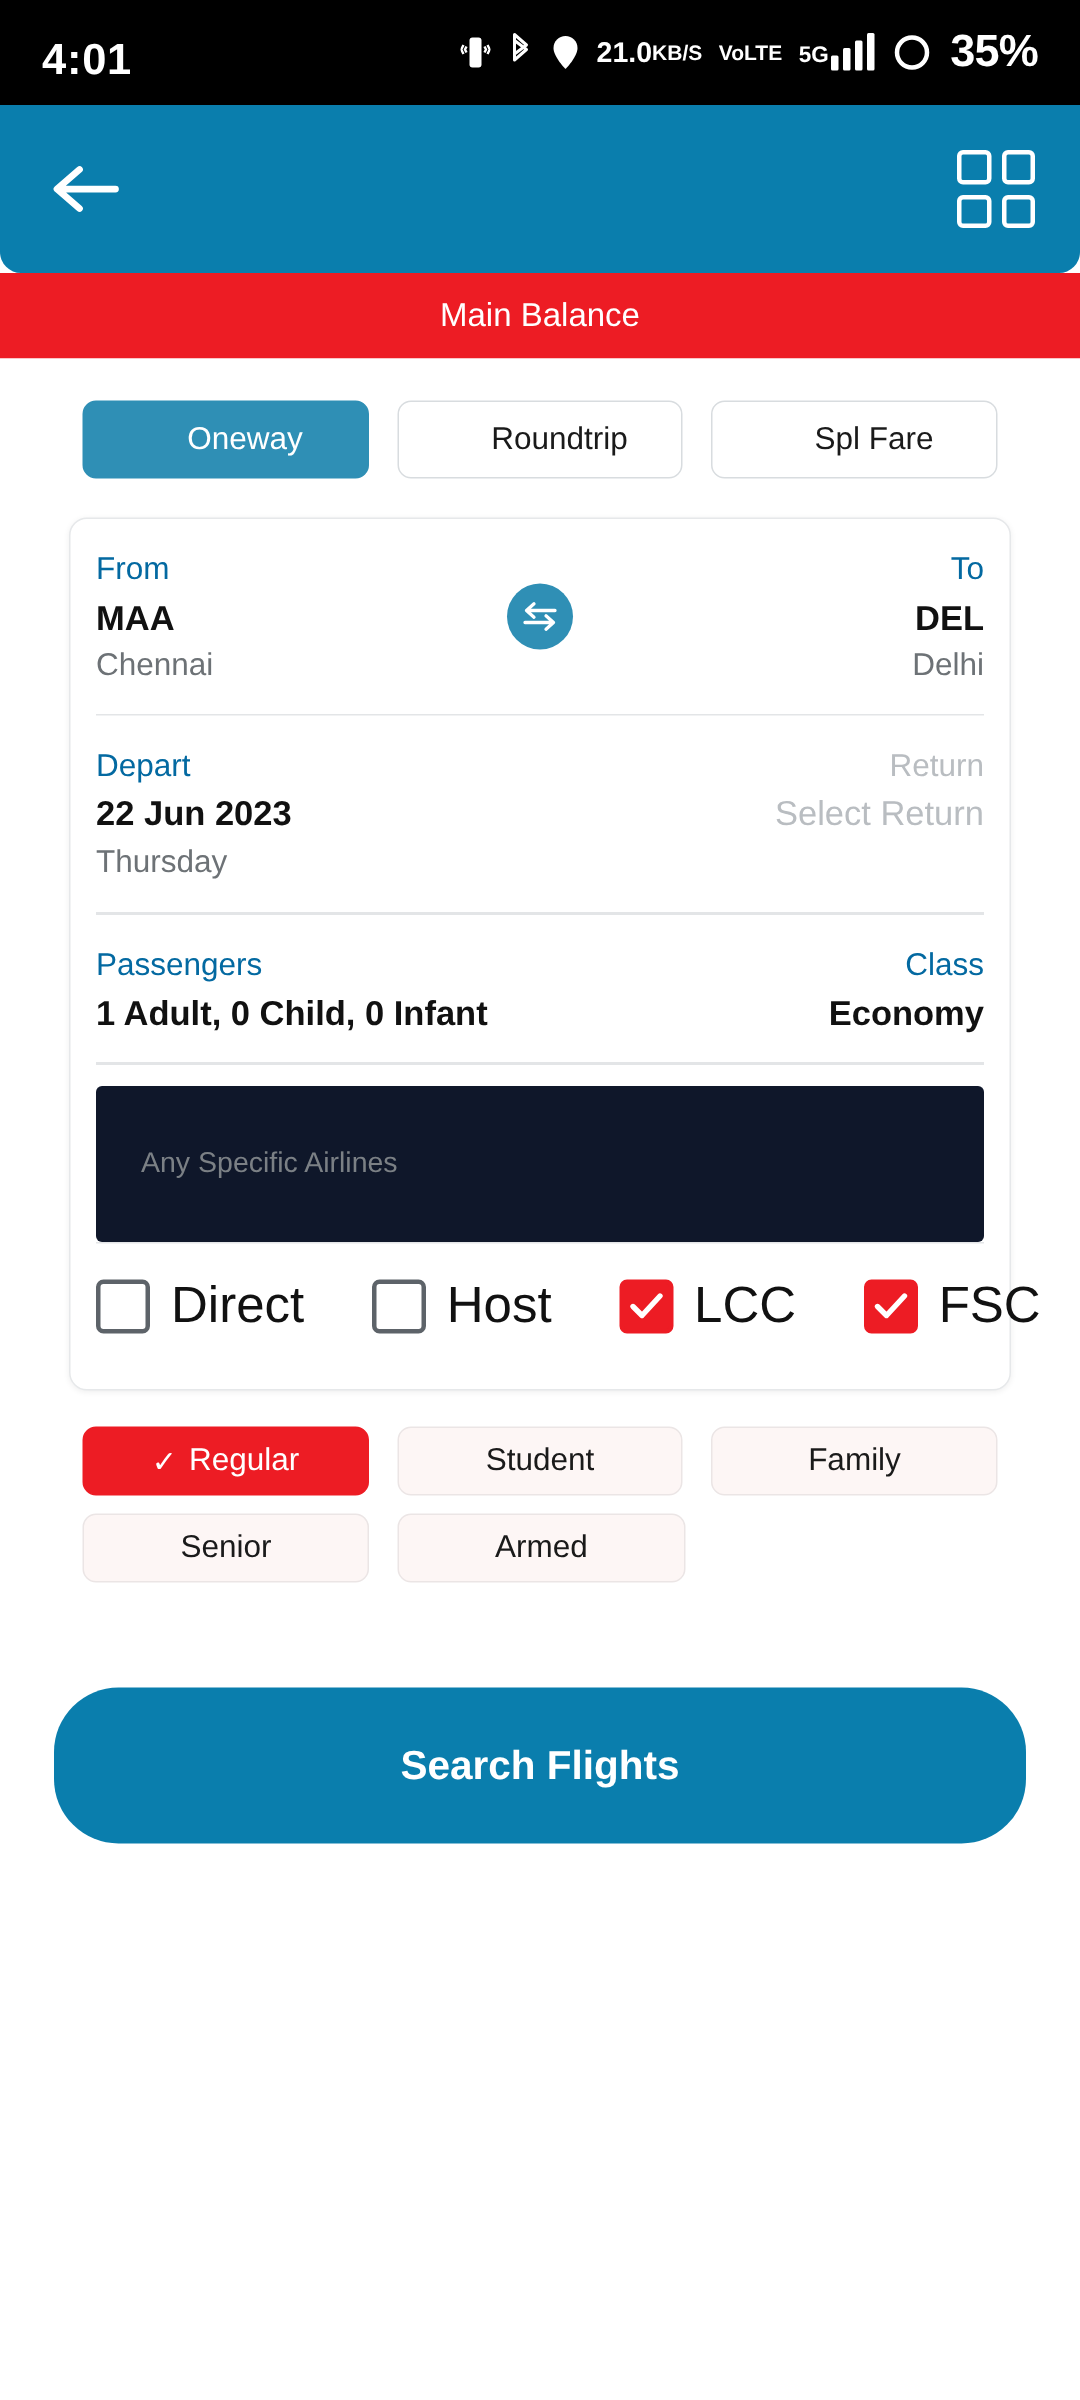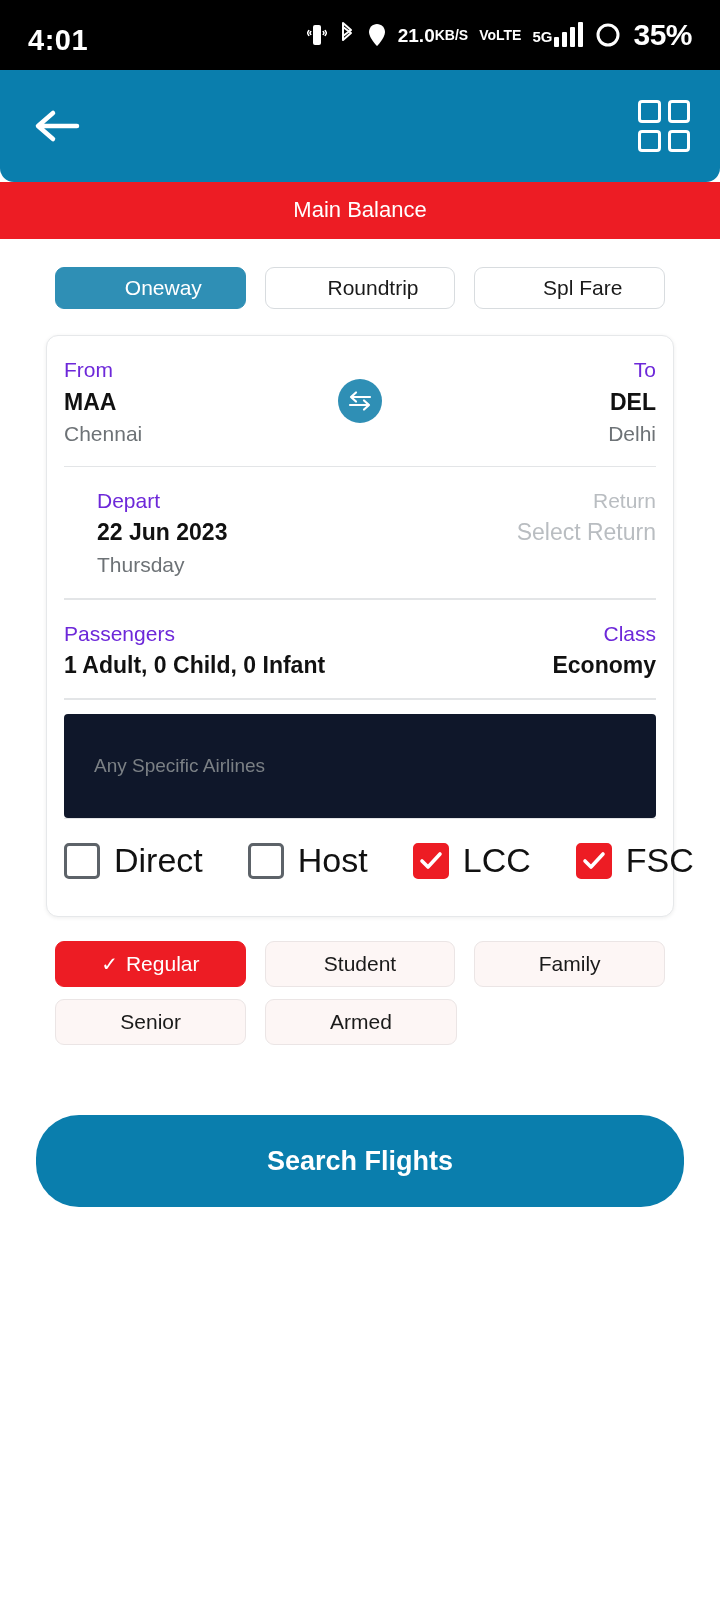--- a/index.html
+++ b/index.html
@@ -67,7 +67,7 @@
   
   .triptabs{ display:flex; gap:19px; padding:28px 55px 0 55px; }
   .tab{
-    flex:1; height:42px; border-radius:9px; display:flex;
+    flex:1; height:52px; border-radius:9px; display:flex;
     align-items:center; justify-content:center;
     font-size:21px; background:#fff; color:#1a1a1a;
     border:1.6px solid #d8dcdf; cursor:pointer;padding-left:26px;

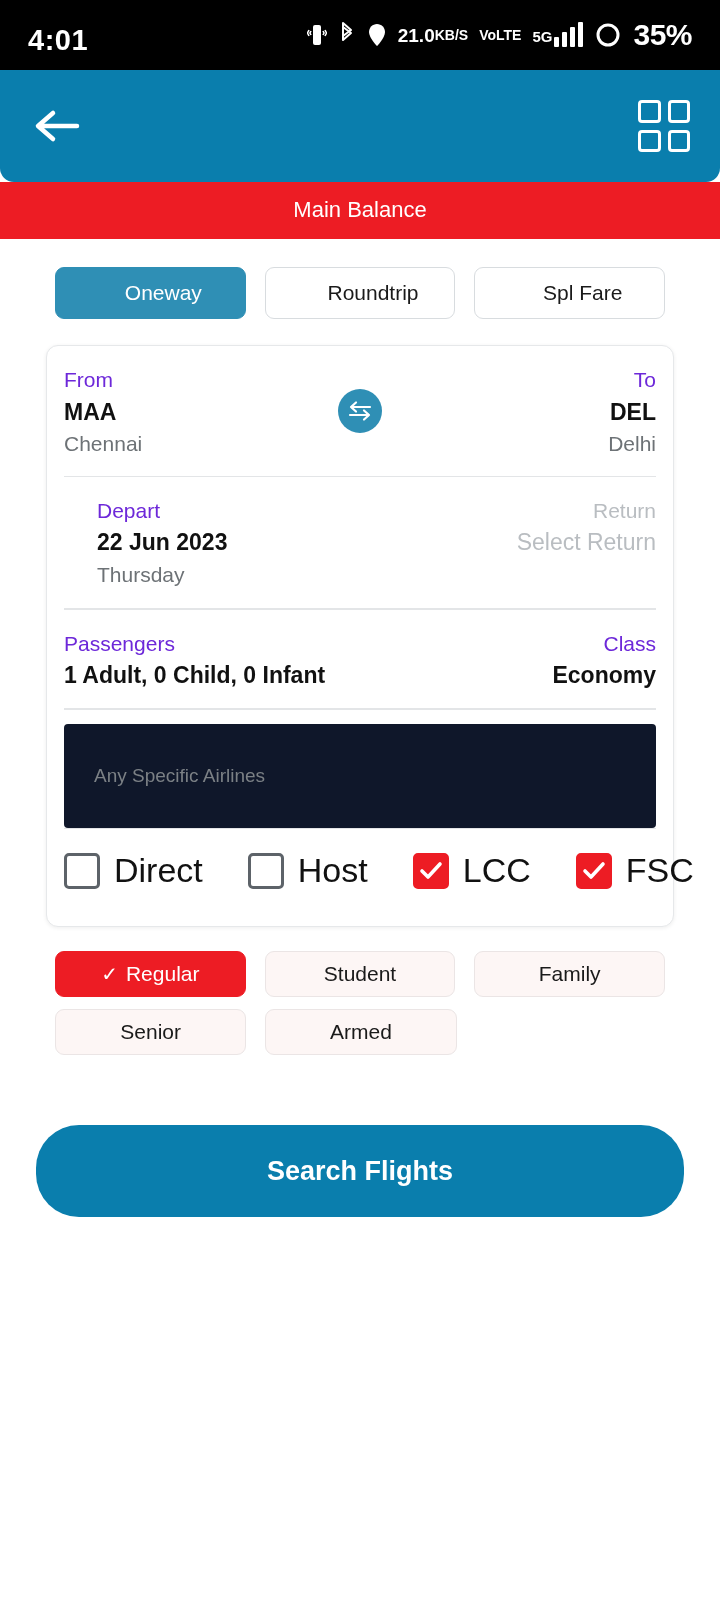--- a/index.html
+++ b/index.html
@@ -86,7 +86,7 @@
 
   .col-l{ text-align:left; }
   .col-r{ text-align:right; }
-  .lbl{ font-size:21px; color:#6d28d9; font-weight:400; line-height:1.5; }
+  .lbl{ font-size:21px; color:#0369a1; font-weight:400; line-height:1.5; }
   .val{ font-size:23px; color:#111; font-weight:700; line-height:1.45; }
   .sub{ font-size:21px; color:#6d7276; font-weight:400; line-height:1.45; }
   .muted .lbl,.muted .val,.muted .sub{ color:#b9bdc1; }

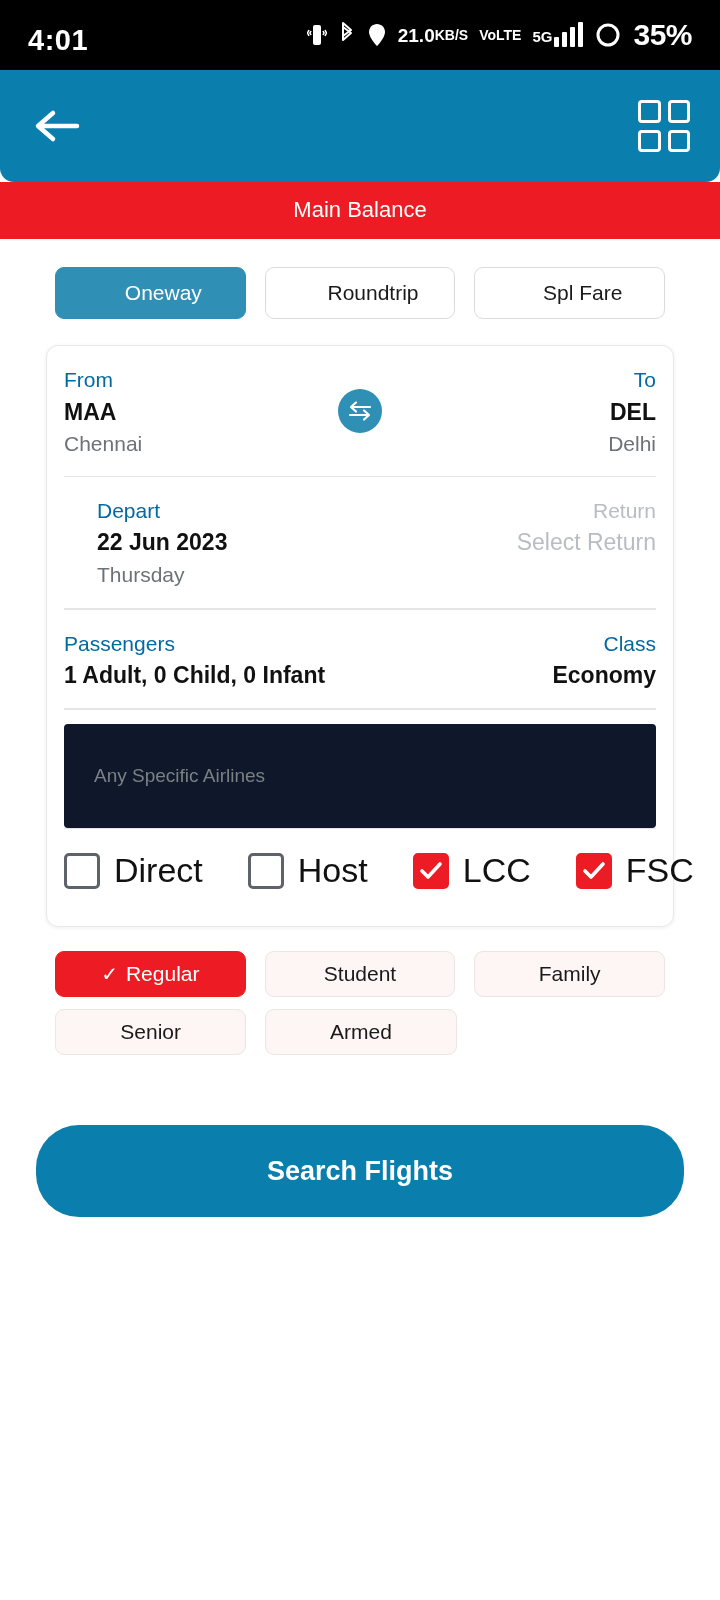--- a/index.html
+++ b/index.html
@@ -98,7 +98,7 @@
     width:44px; height:44px; border-radius:50%; background:#2f8fb5;
     display:flex; align-items:center; justify-content:center; cursor:pointer;
   }
-  .sec-date{ padding:18px 0 18px;margin-left:33px; }
+  .sec-date{ padding:18px 0 18px; }
   .sec-pax{ padding:18px 0 16px; }
 
   .airline-field{

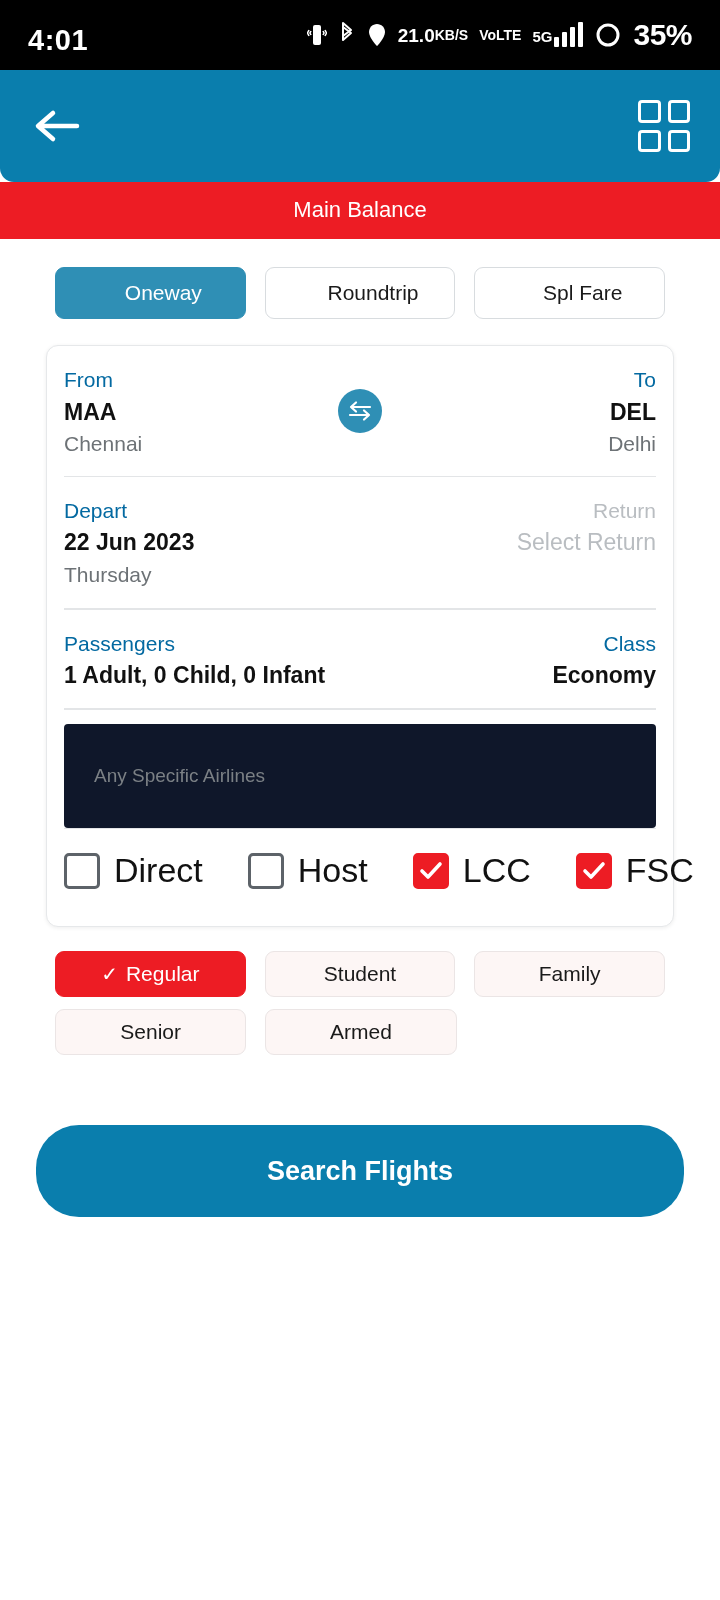--- a/index.html
+++ b/index.html
@@ -137,7 +137,7 @@
   
   .search-wrap{ padding:70px 36px 0 36px; }
   .search-btn{
-    height:92px; background:#0a7ead; border-radius:43px;
+    height:104px; background:#0a7ead; border-radius:43px;
     display:flex; align-items:center; justify-content:center;
     color:#fff; font-size:27px; font-weight:700; cursor:pointer;
   }

